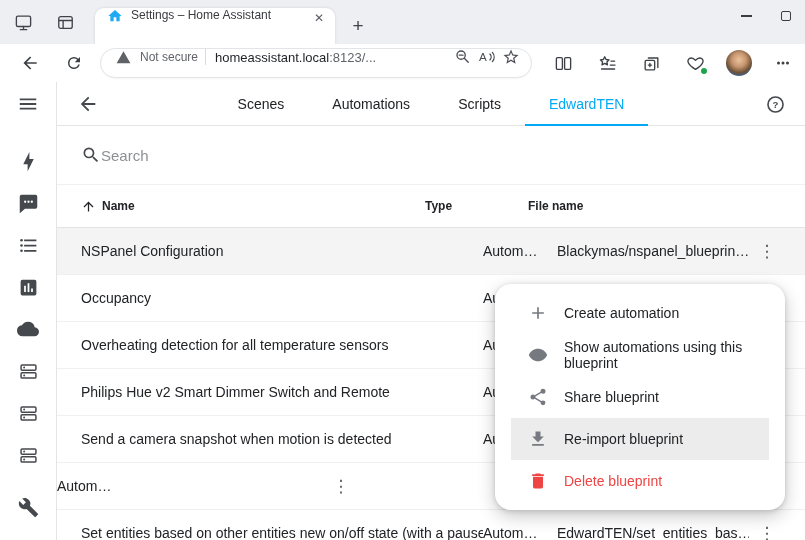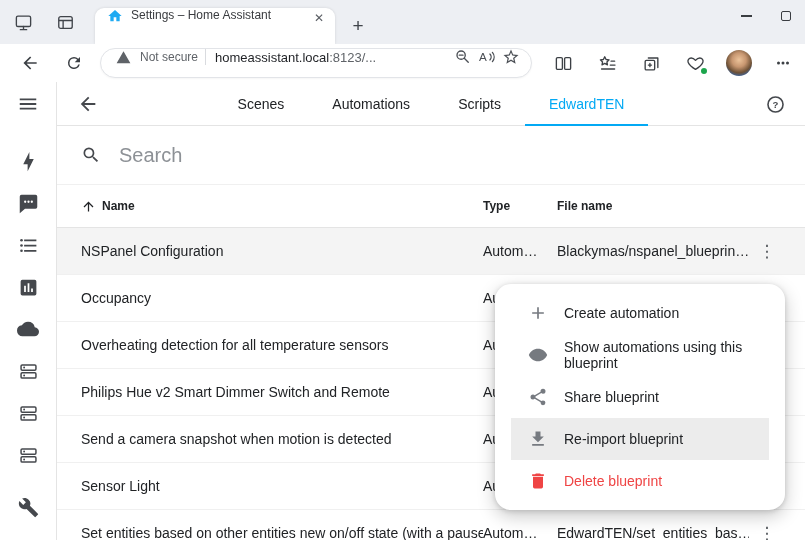--- a/index.html
+++ b/index.html
@@ -53,7 +53,7 @@
 
   .ha-main { position:absolute; left:57px; top:44px; right:0; bottom:0; overflow:hidden; background:#fff; }
   .ha-search { height:59px; display:flex; align-items:center; padding-left:24px; border-bottom:1px solid #f0f0f0; color:#45484d; }
-  .search-input { flex:1; border:none; outline:none; margin-left:18px; font-size:20px; font-family:inherit; color:#3b82f6; background:transparent; }
+  .search-input { flex:1; border:none; outline:none; font-size:15px; font-family:inherit; color:#3b82f6; background:transparent; }
   .search-input::placeholder { color:#8d9196; }
 
   .thead { height:43px; display:flex; align-items:center; border-bottom:1px solid #e4e4e4; font-size:12px; font-weight:bold; color:#212326; }

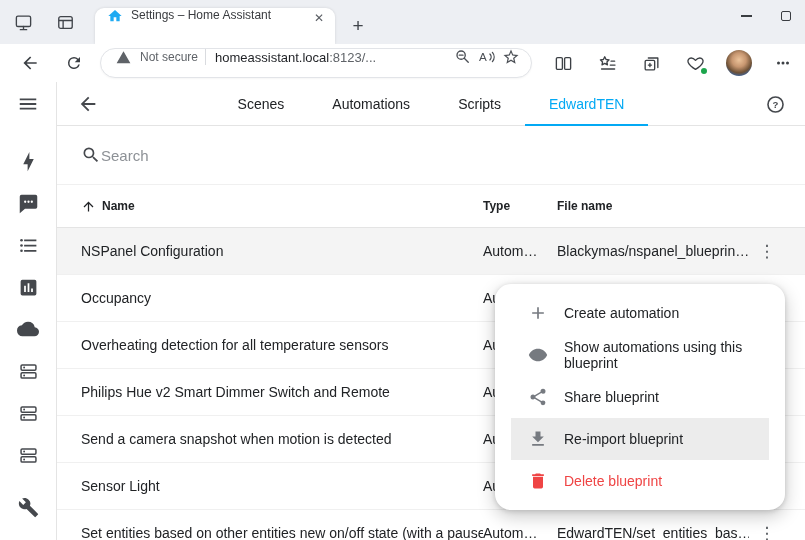--- a/index.html
+++ b/index.html
@@ -56,7 +56,7 @@
   .search-input { flex:1; border:none; outline:none; font-size:15px; font-family:inherit; color:#3b82f6; background:transparent; }
   .search-input::placeholder { color:#8d9196; }
 
-  .thead { height:43px; display:flex; align-items:center; border-bottom:1px solid #e4e4e4; font-size:12px; font-weight:bold; color:#212326; }
+  .thead { height:43px; display:flex; align-items:center; border-bottom:1px solid #e4e4e4; font-size:12px; font-weight:bold; color:#212326;gap:29px; }
   .trow { height:47px; display:flex; align-items:center; border-bottom:1px solid #f0f0f0; font-size:14px; color:#212326; }
   .trow.selected { background:#f4f4f4; }
   .c-name { flex:1; min-width:0; padding-left:24px; display:flex; align-items:center; gap:6px; white-space:nowrap; overflow:hidden; }

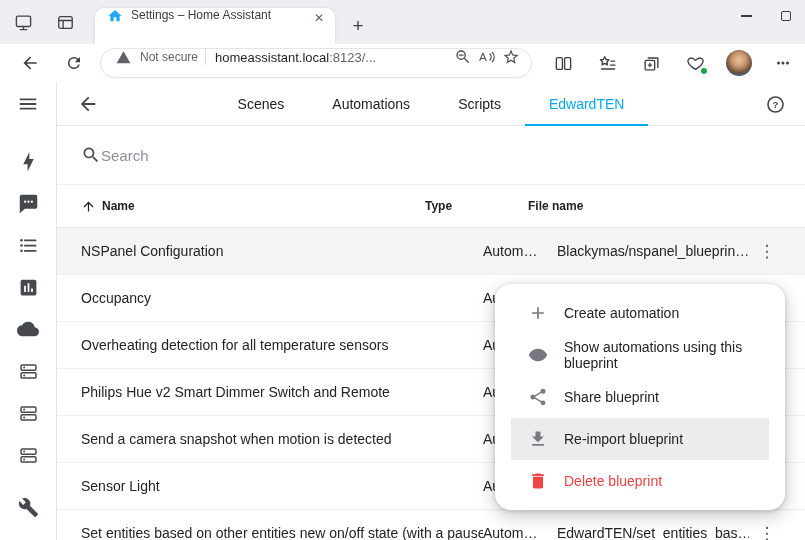--- a/index.html
+++ b/index.html
@@ -365,7 +365,6 @@
           </div>
       </div>
       <div class="trow">
-        <div class="c-name">Sensor Light</div>
         <div class="c-type">Autom…</div>
         <div class="c-file"></div>
         <div class="c-menu">

